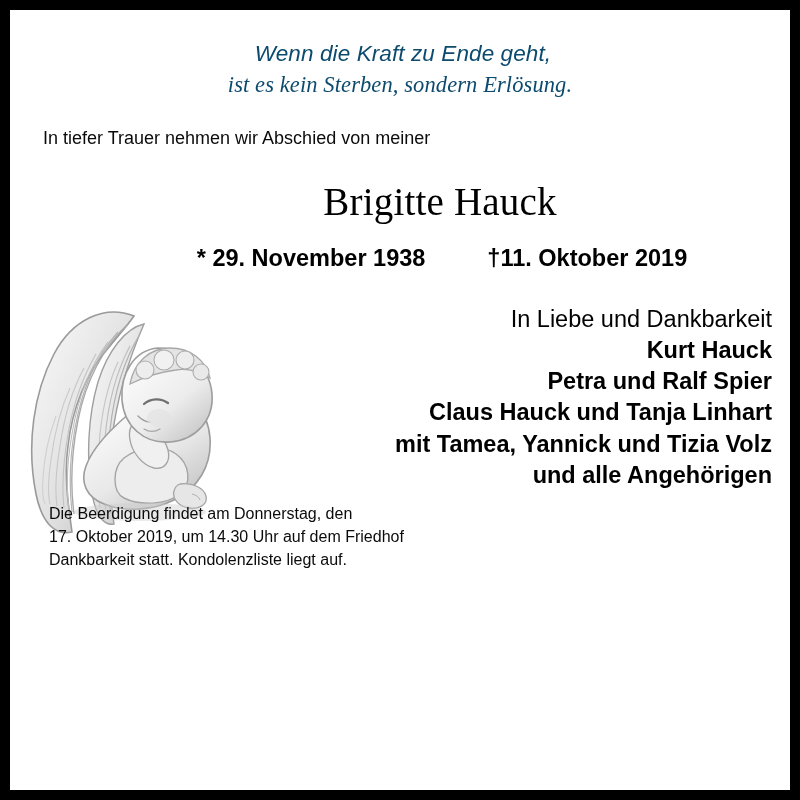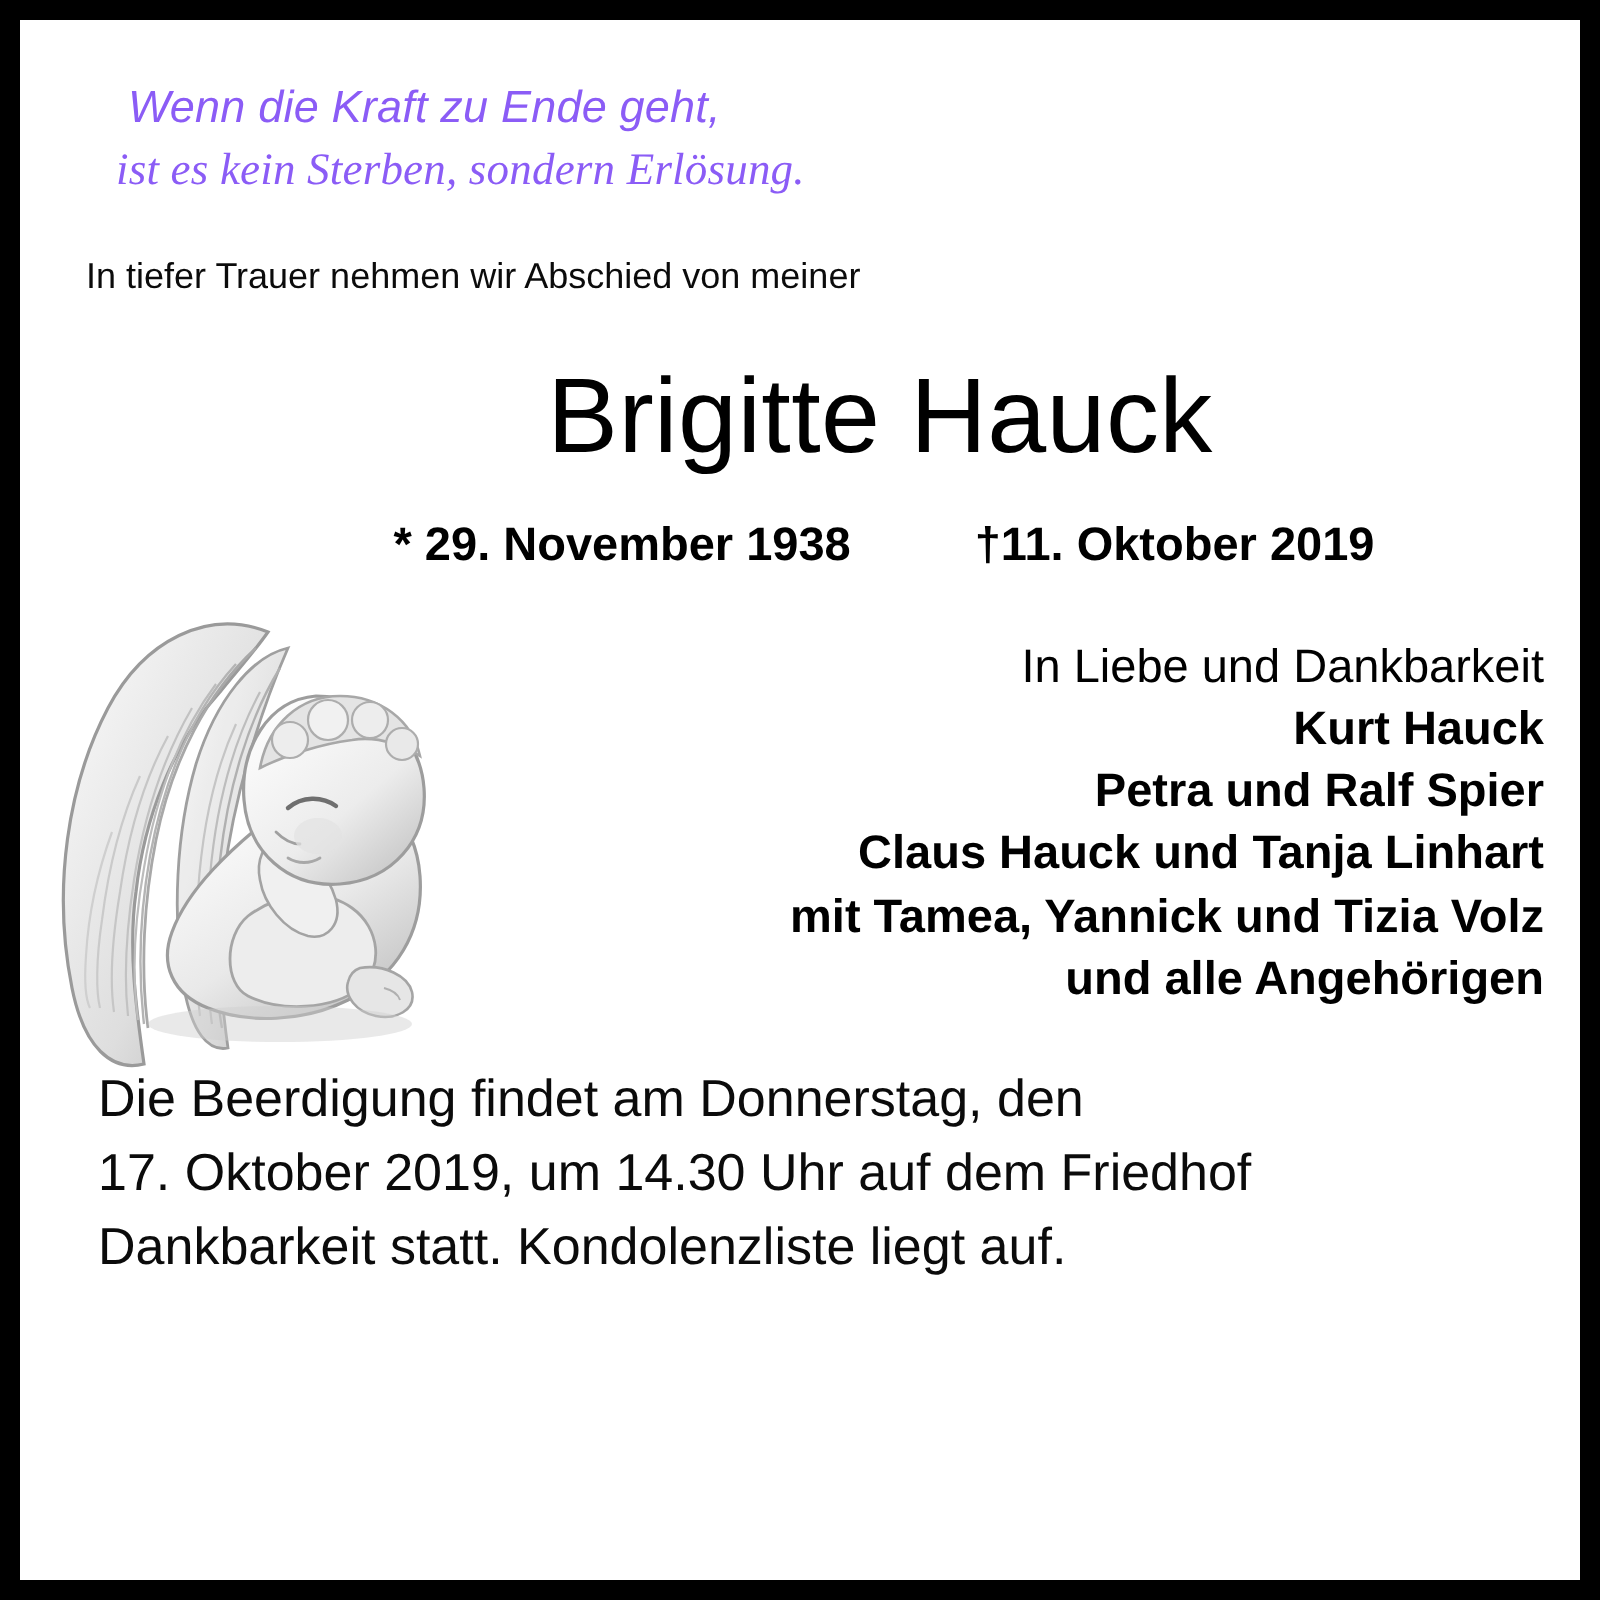--- a/index.html
+++ b/index.html
@@ -40,10 +40,11 @@
     flex-direction: column;
   }
   .verse {
+    text-align: center;
     font-style: italic;
     font-size: 22.5px;
     line-height: 1.38;
-    color: #8b5cf6;
+    color: #0c4a6e;
     letter-spacing: 0.1px;
     padding: 0 30px;
   }

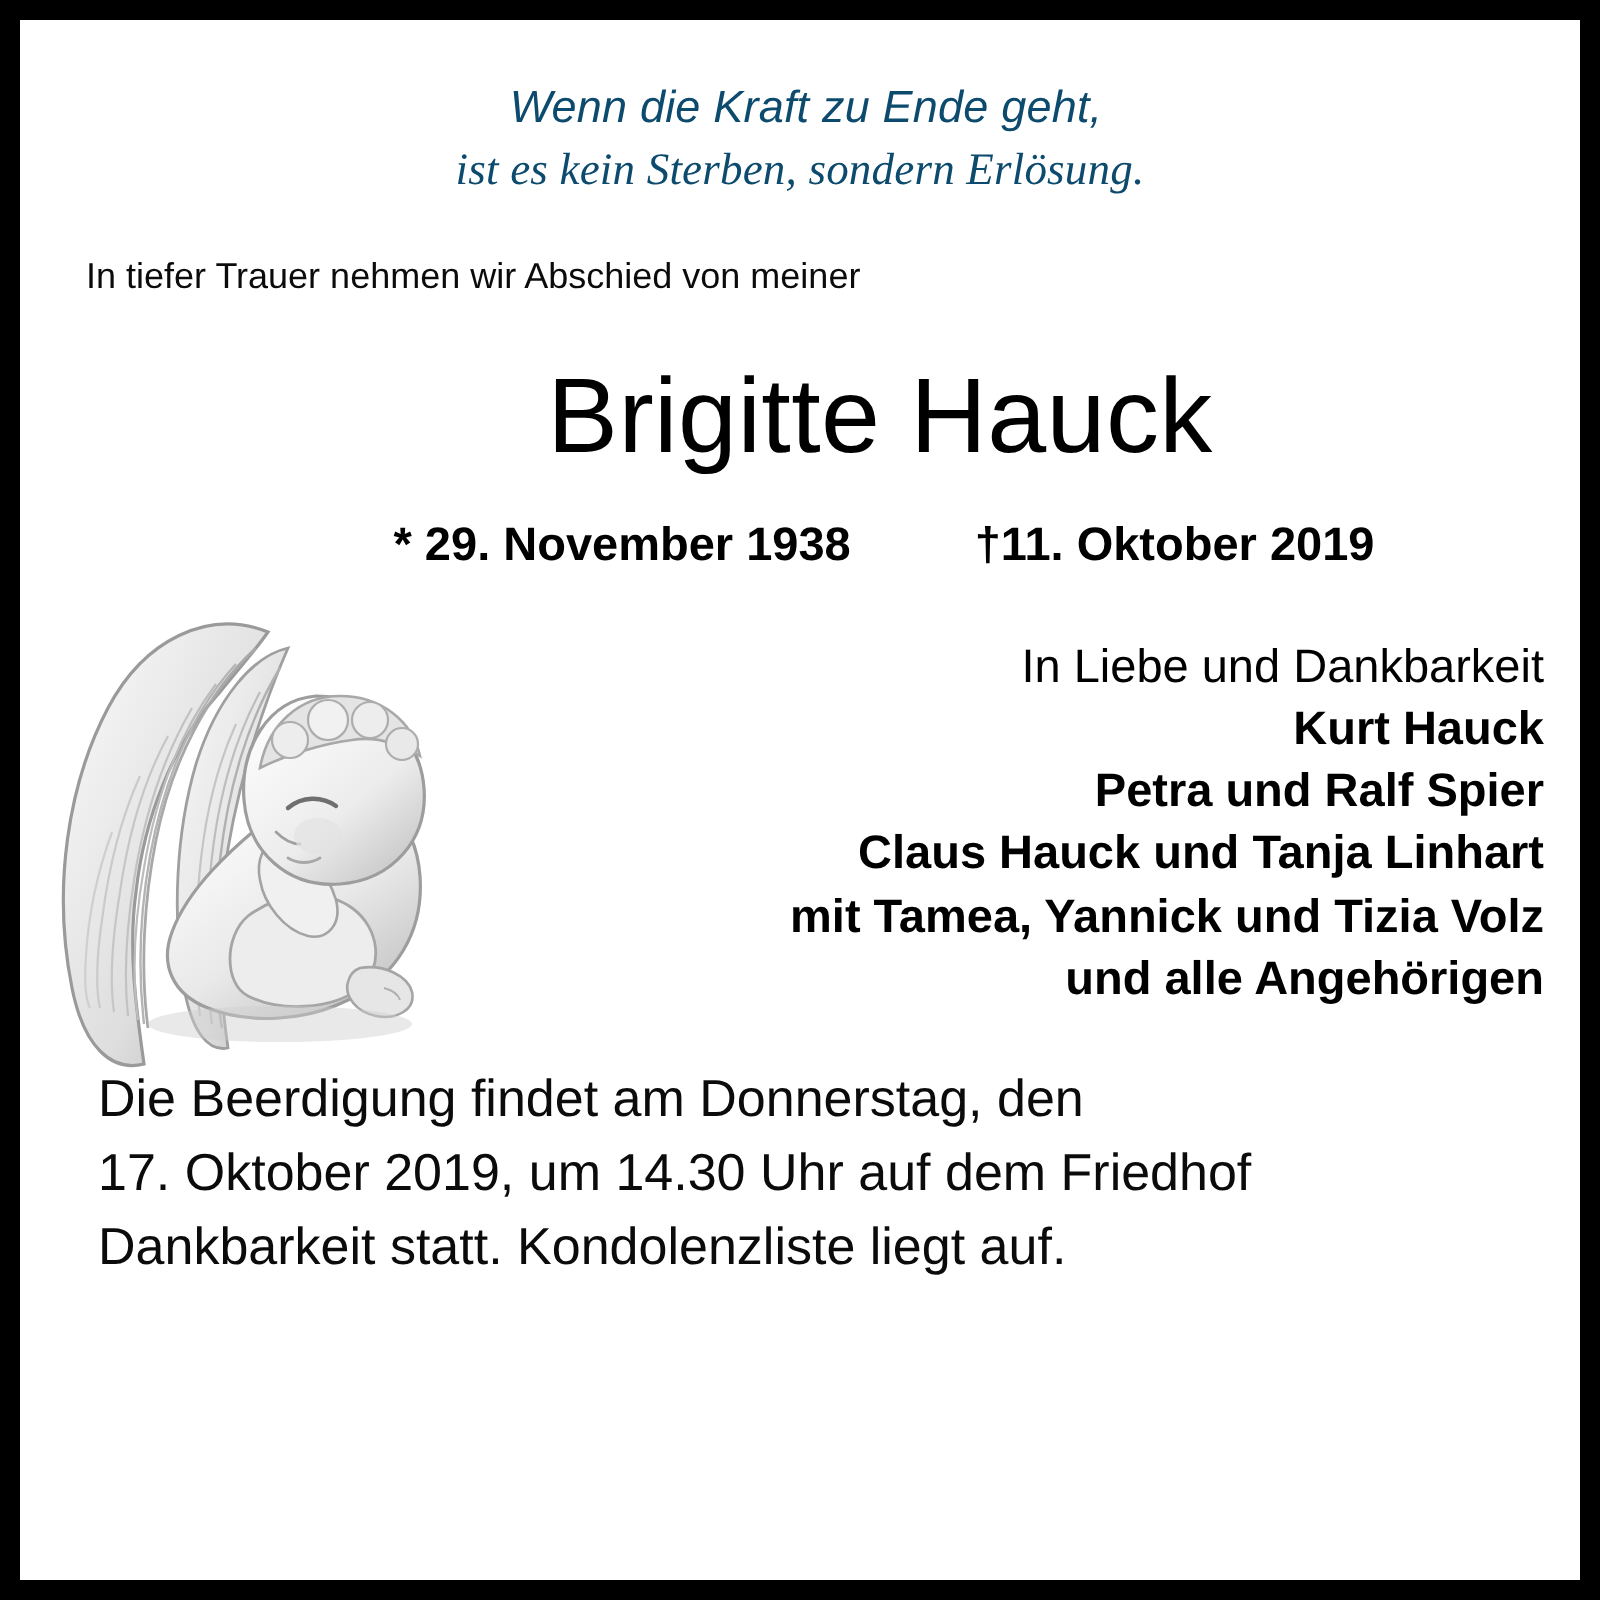--- a/index.html
+++ b/index.html
@@ -68,11 +68,12 @@
   .name {
     margin-top: 30px;
     text-align: center;
-    font-size: 53px;
+    font-size: 39px;
     line-height: 1;
     color: #000;
     padding-left: 80px;
     letter-spacing: 0.2px;
+    font-family: Liberation Serif, serif;
   }
 
   .dates {

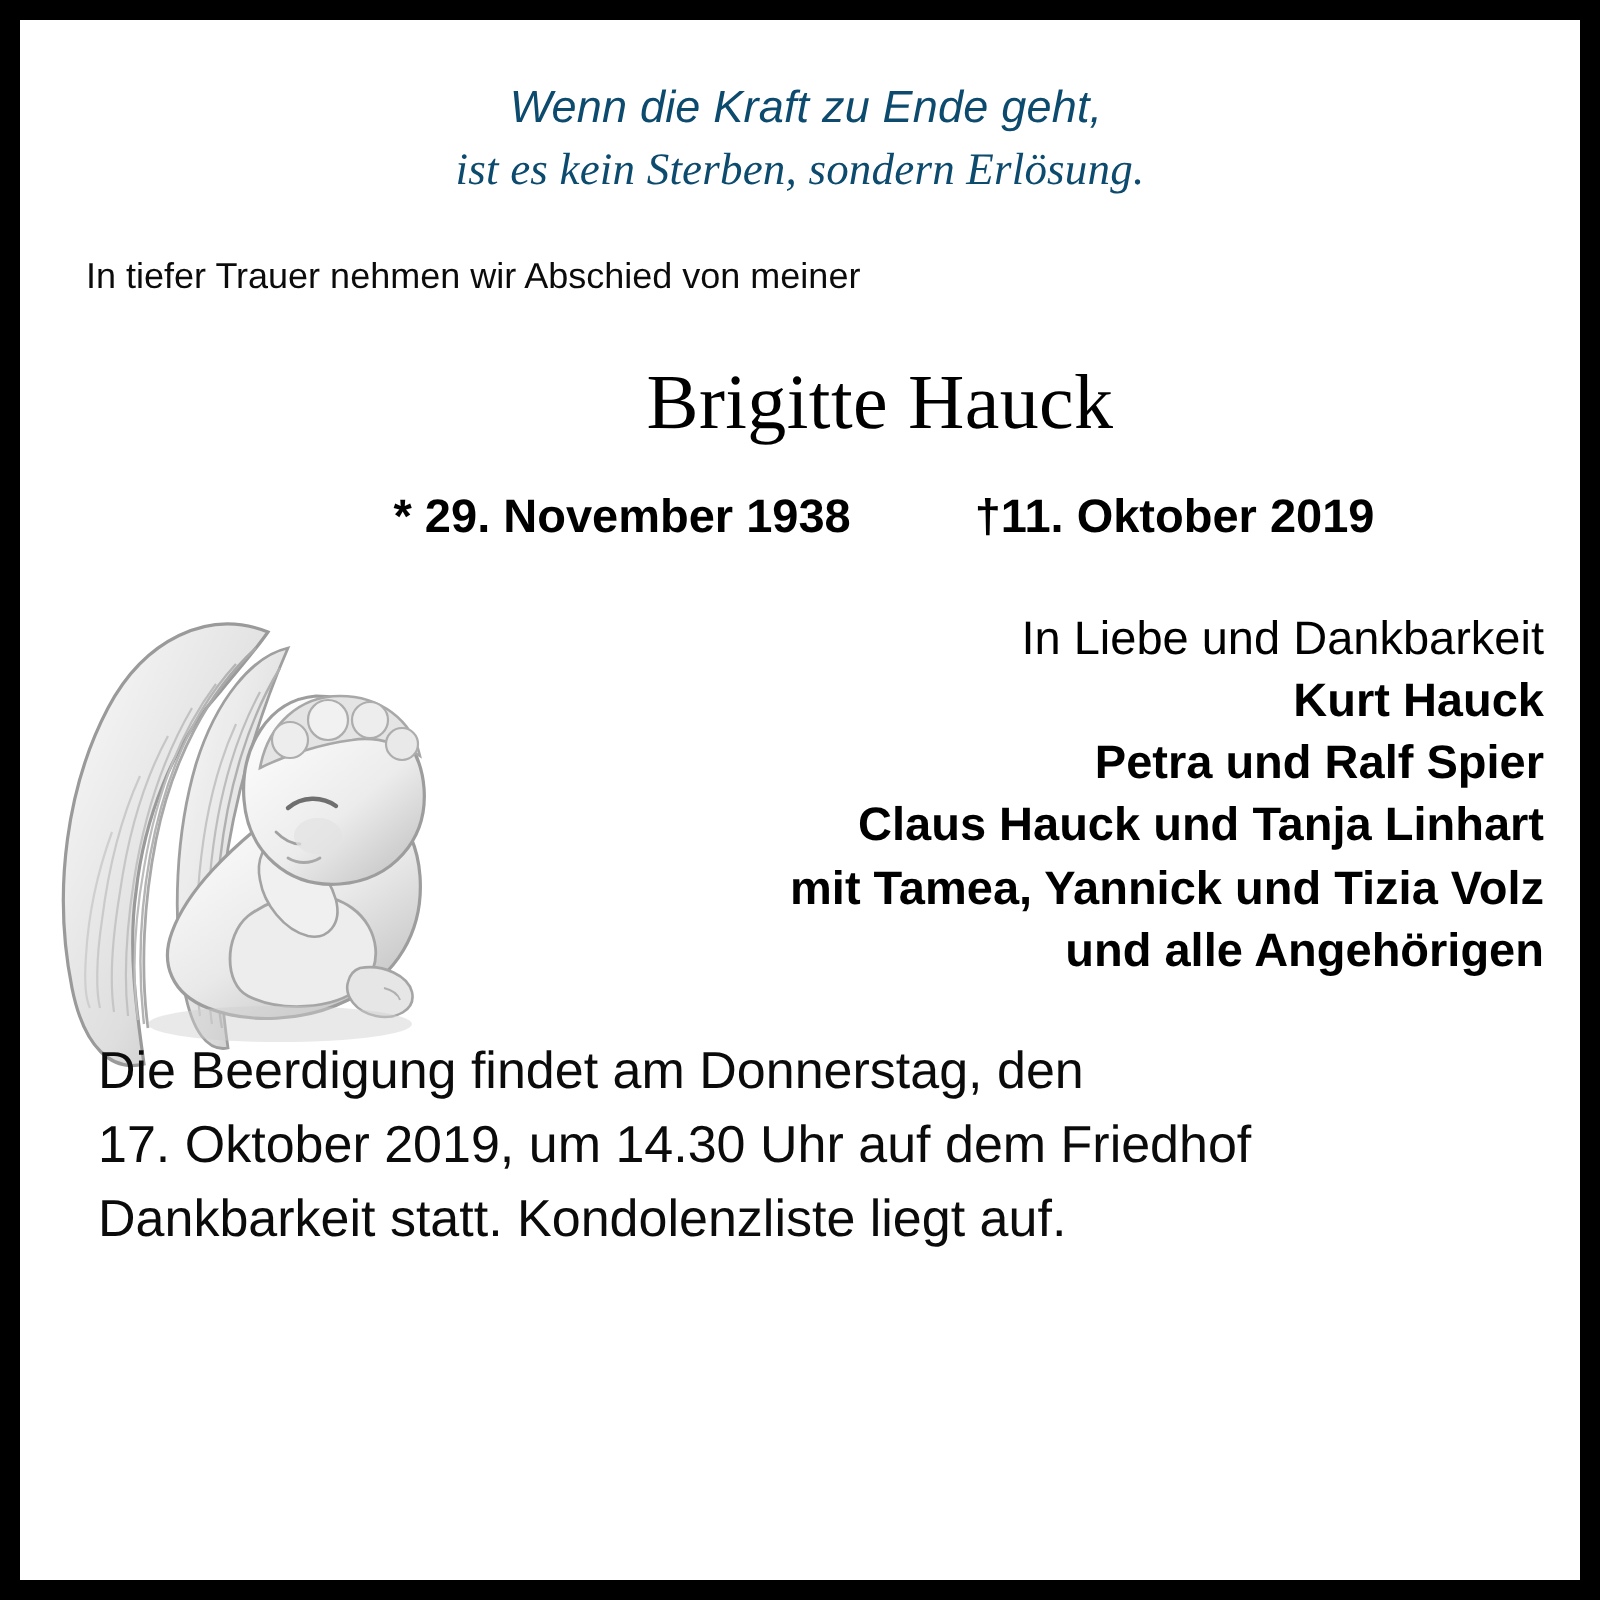--- a/index.html
+++ b/index.html
@@ -102,8 +102,8 @@
   .family .fline.bold { font-weight: bold; }
 
   .funeral {
-    margin-top: 26px;
-    font-size: 26px;
+    margin-top: 12px;
+    font-size: 16px;
     line-height: 1.42;
     color: #0b0b0b;
     padding-left: 21px;

